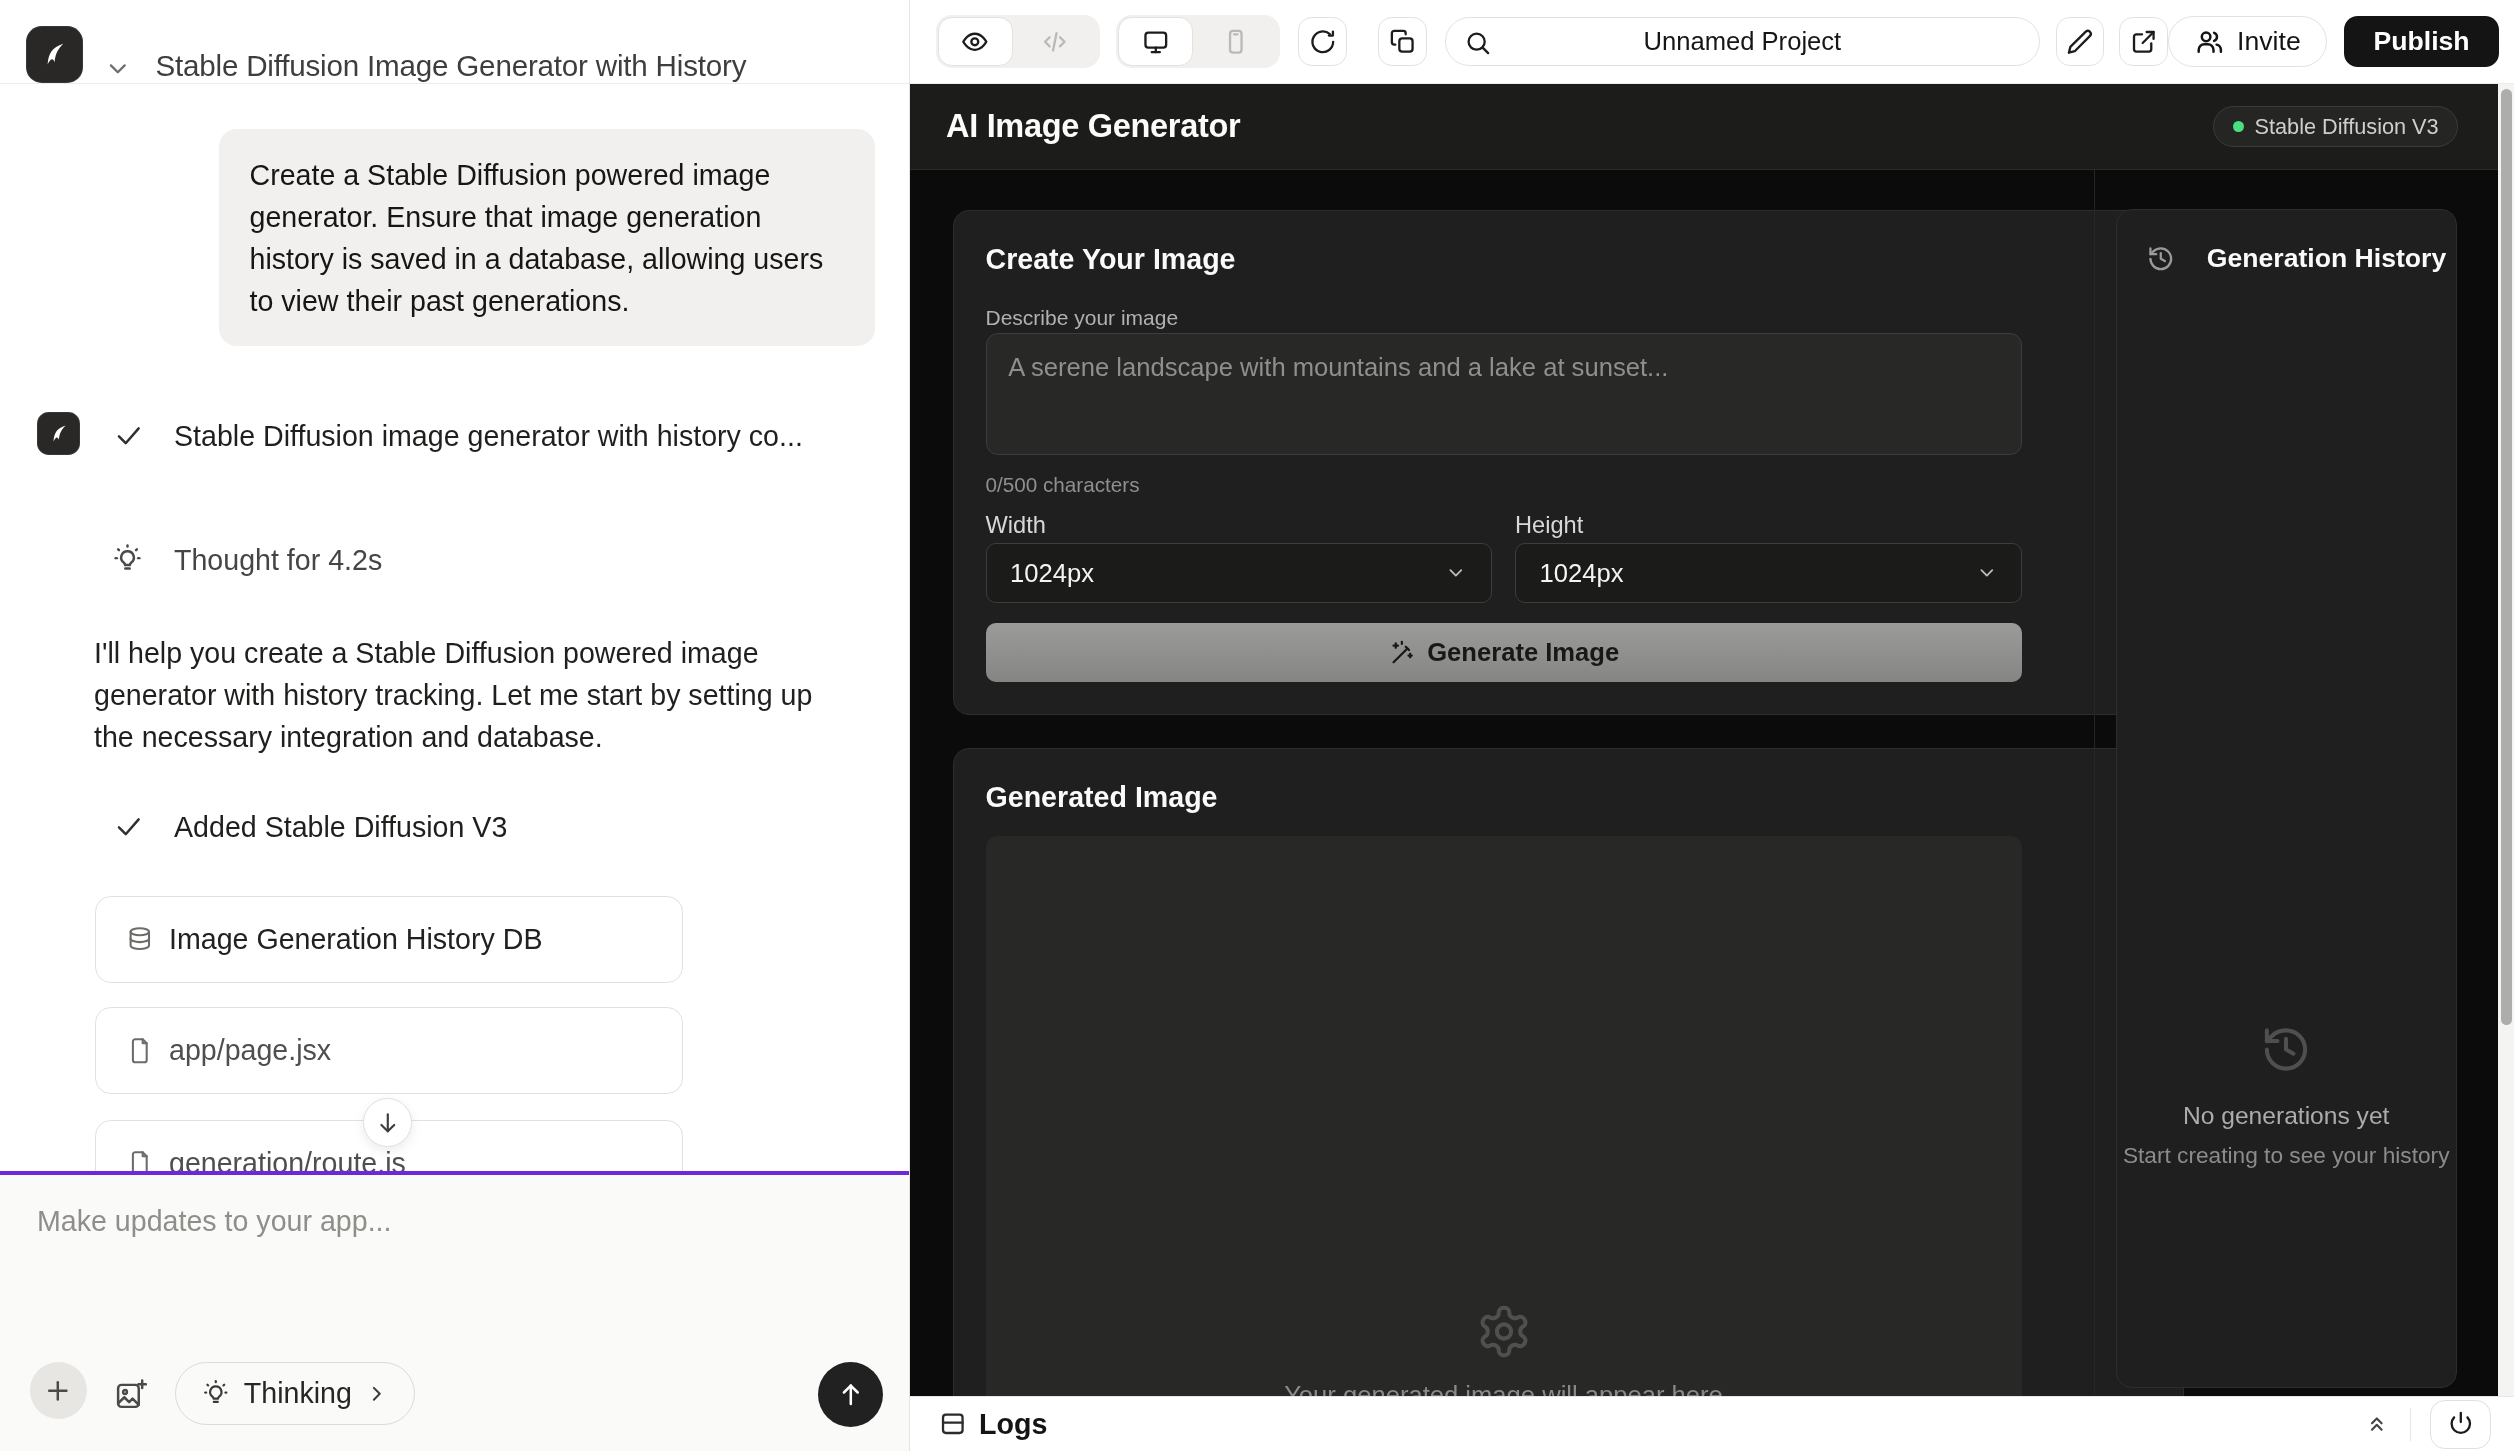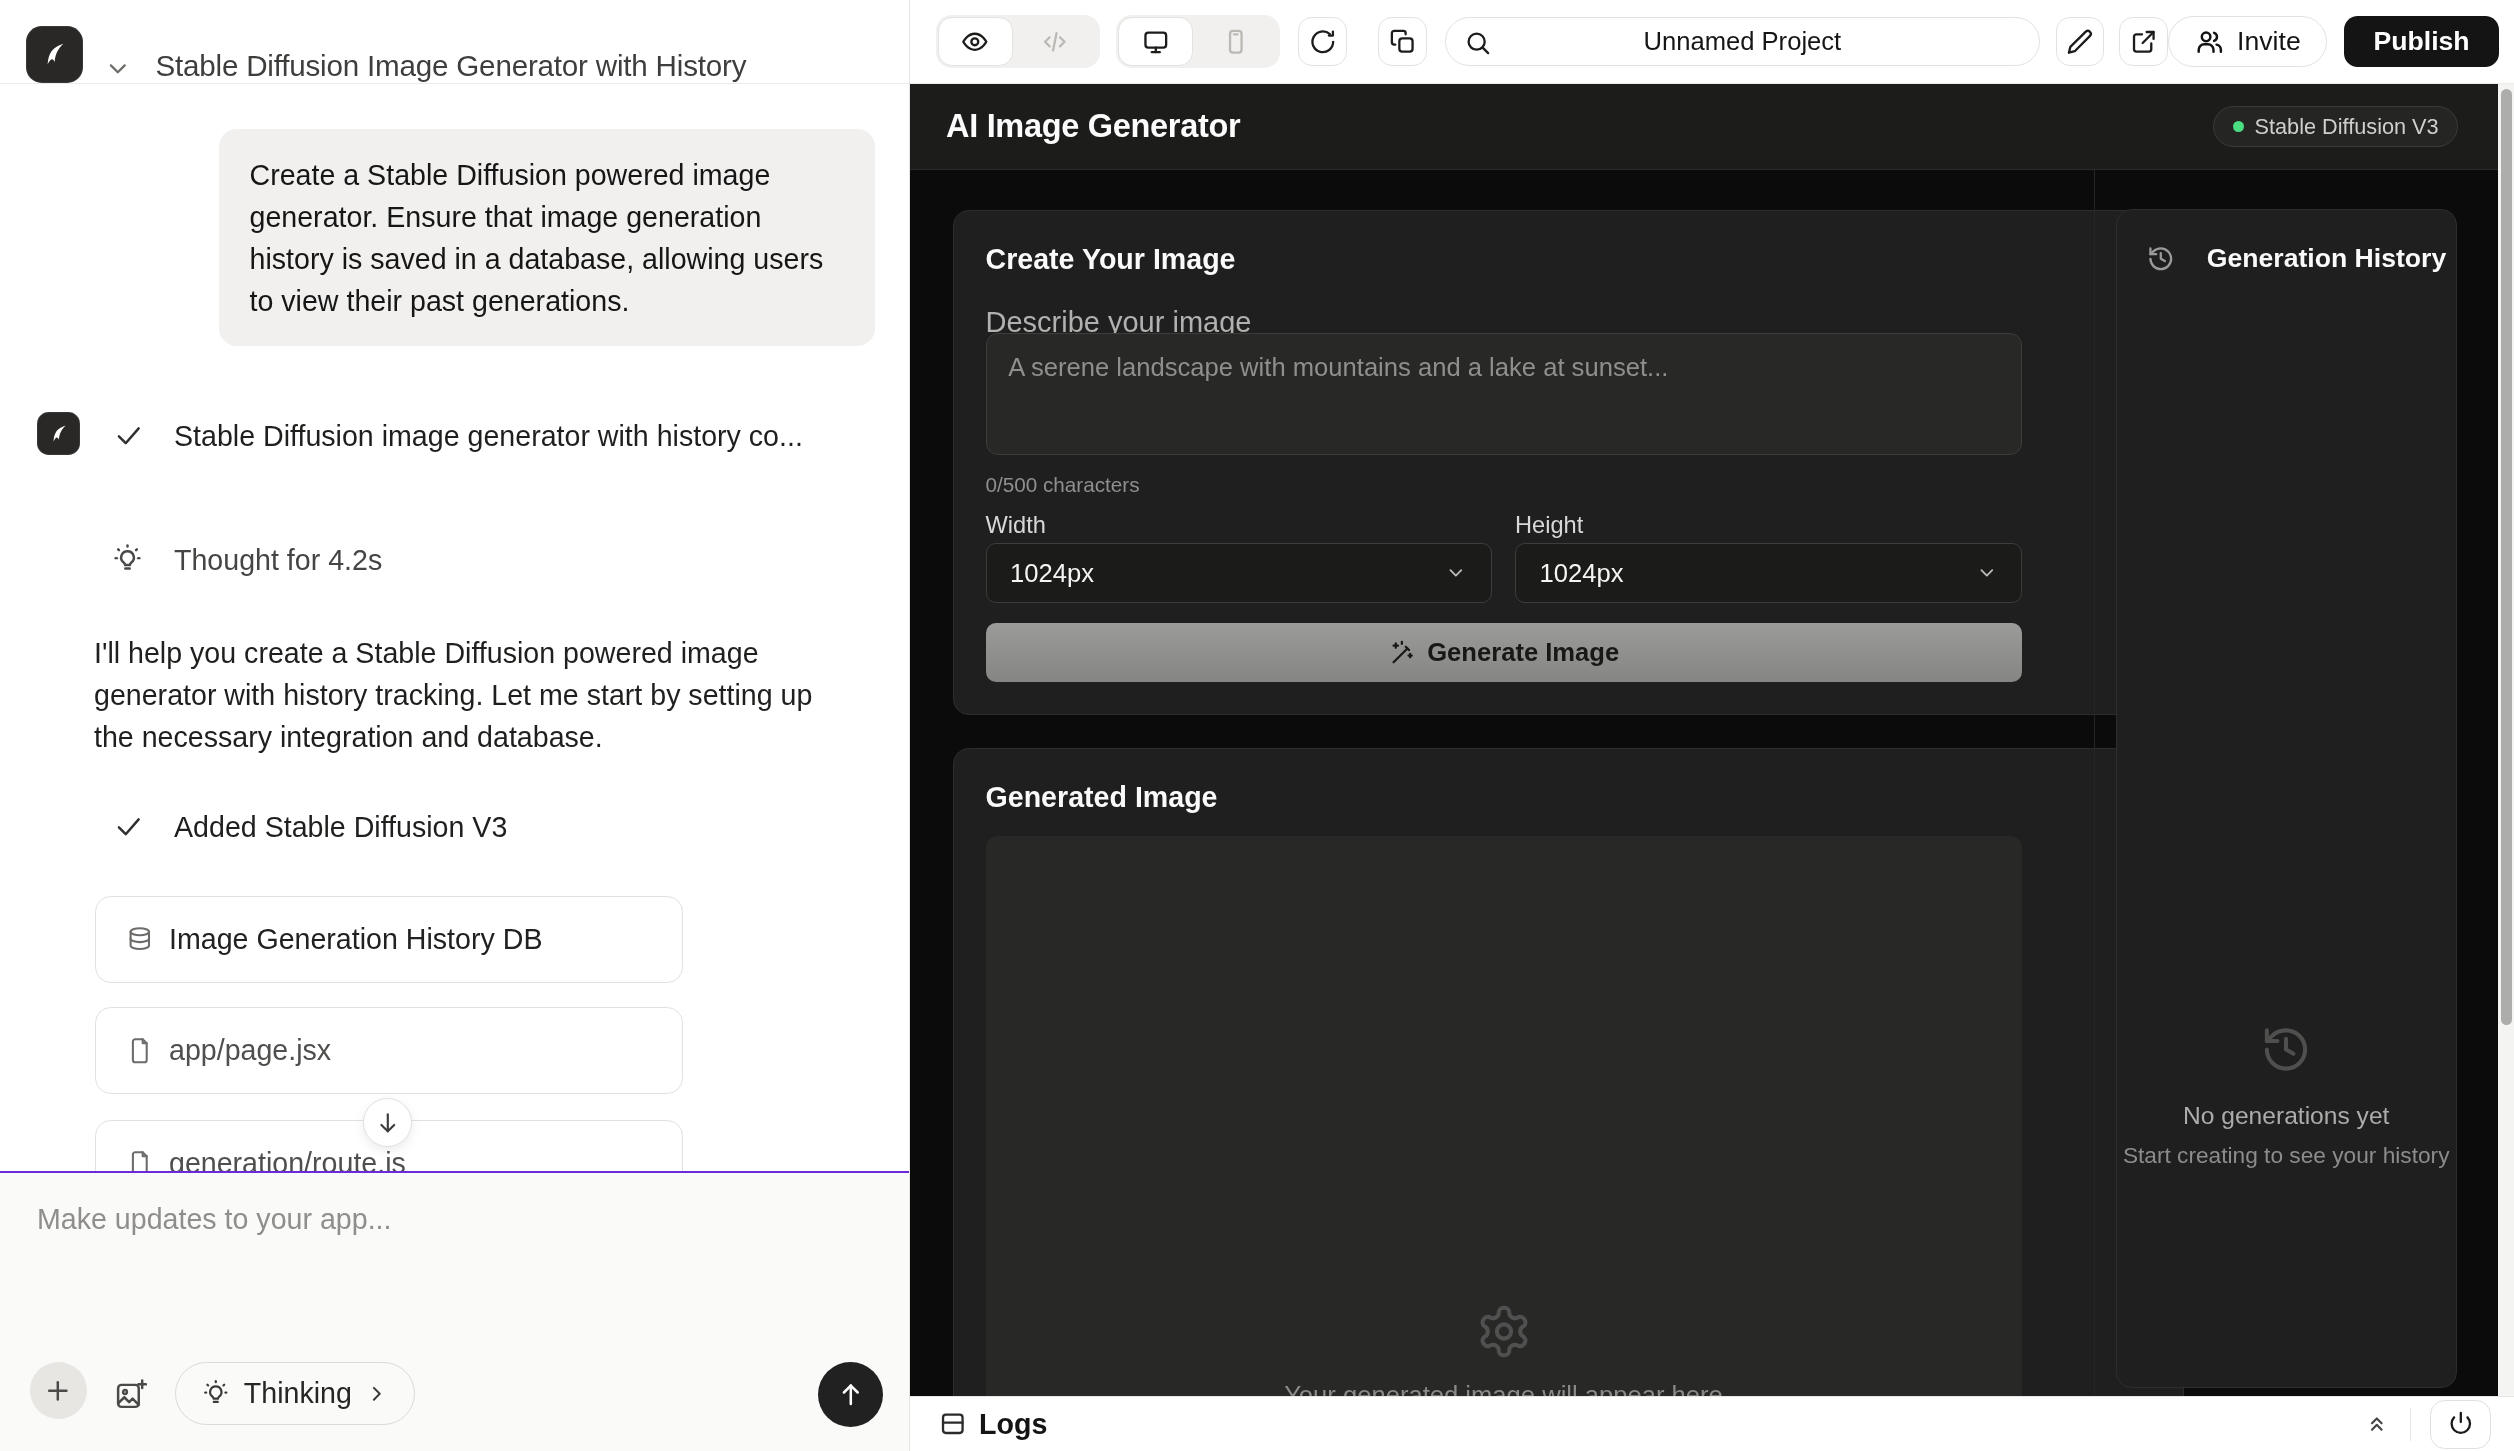--- a/index.html
+++ b/index.html
@@ -67,7 +67,7 @@
   .dark-card { position:absolute; background:#1f1f1f; border:1px solid #2d2d2c; border-radius:15.8px; }
   .create-card { left:43px; top:126px; width:1272px; height:505px; }
   .card-title { position:absolute; left:31.5px; top:31.5px; font-size:28.6px; font-weight:700; color:#fafafa; }
-  .prompt-label { position:absolute; left:31.5px; top:95px; font-size:29px; color:#b1b1b0; }
+  .prompt-label { position:absolute; left:31.5px; top:95px; font-size:21px; color:#b1b1b0; }
   .prompt-area { position:absolute; left:31.5px; top:122px; width:1036px; height:122px; background:#282827; border:1px solid #3d3d3c; border-radius:11.8px; resize:none; outline:none; padding:18.7px 21.7px; font-family:inherit; font-size:25.6px; color:#eaeaea; }
   .prompt-area::placeholder { color:#8f8f8e; }
   .char-counter { position:absolute; left:31.5px; top:262px; font-size:20.7px; color:#8f8f8e; }

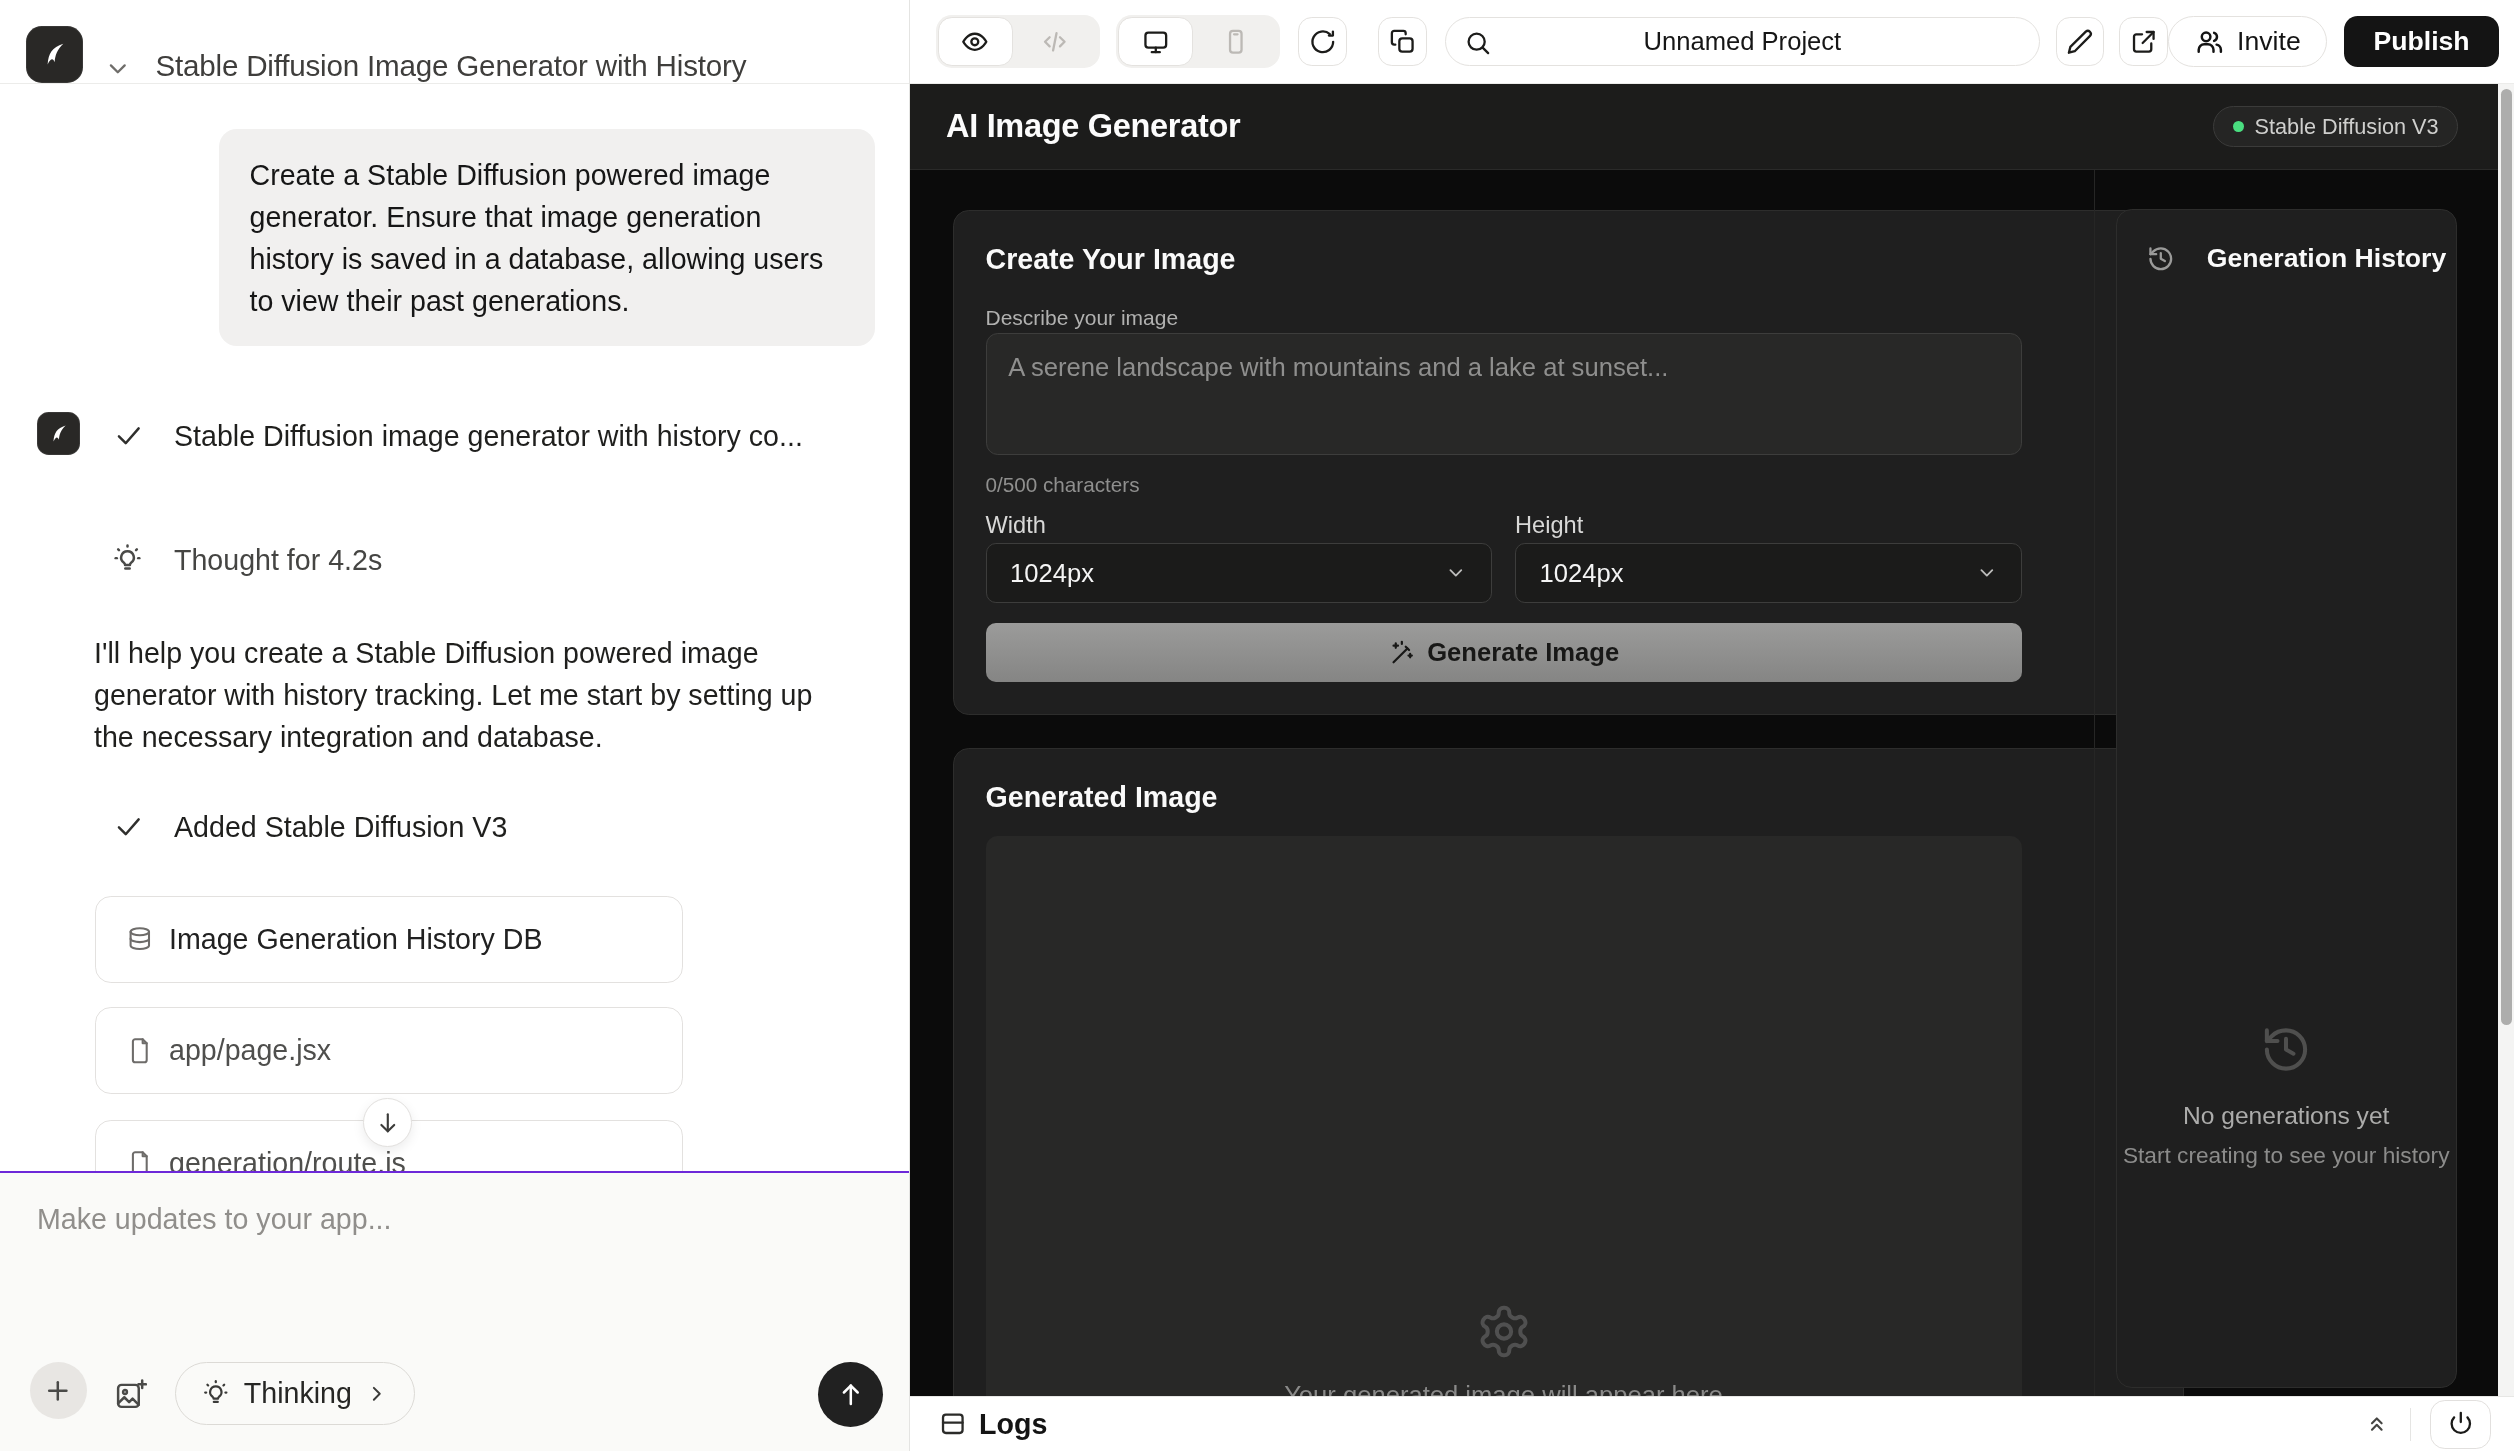--- a/index.html
+++ b/index.html
@@ -33,7 +33,7 @@
   .artifact .aicon { color:#6e6c6a; }
   .scroll-down-btn { position:absolute; left:363px; top:1014px; width:49px; height:49px; border-radius:50%; background:#fff; border:1px solid #e2e0de; box-shadow:0 3.9px 11.8px rgba(0,0,0,.08); display:flex; align-items:center; justify-content:center; color:#3c3c3a; }
 
-  .composer { position:absolute; left:0; bottom:0; width:909px; height:280px; background:#fafaf8; border-top:2px solid #6d28d9; }
+  .composer { position:absolute; left:0; bottom:0; width:909px; height:280px; background:#fafaf8; border-top:4px solid #6d28d9; }
   .composer-input { position:absolute; left:37px; top:29.6px; width:827px; height:138px; background:transparent; border:none; outline:none; resize:none; font-family:inherit; font-size:28.6px; color:#2a2a2a; }
   .composer-input::placeholder { color:#908e8b; }
   .composer-row { position:absolute; left:29.6px; right:25.6px; bottom:23.6px; height:65px; display:flex; }

